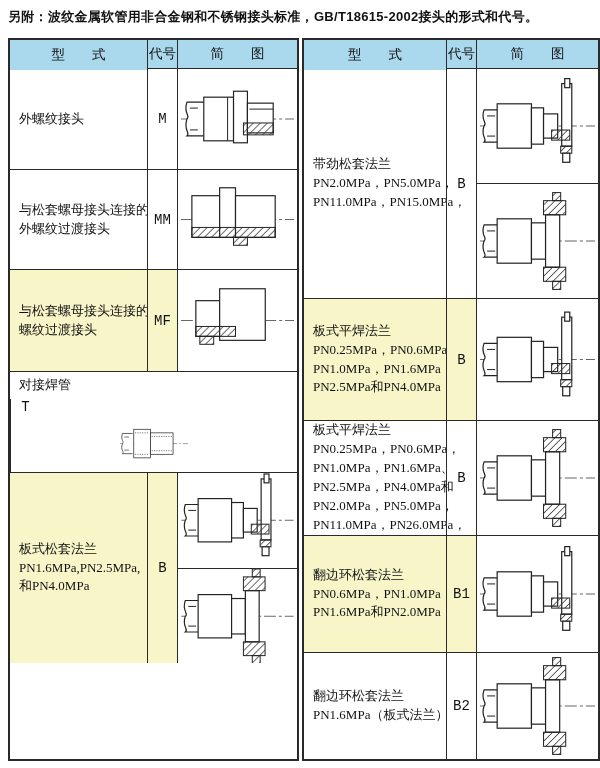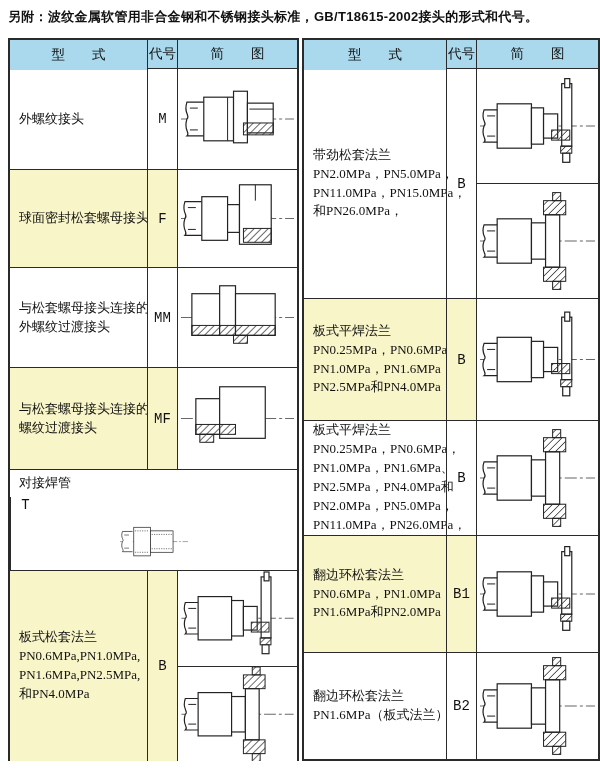--- a/index.html
+++ b/index.html
@@ -87,27 +87,6 @@
             </div>
           </div>
         </div>
-        <div class="row" style="height: 98px;">
-          <div class="cell c-type hl">
-            <div class="type-line">球面密封松套螺母接头</div>
-          </div>
-          <div class="cell c-code hl">F</div>
-          <div class="cell c-diag">
-            <div class="sub">
-              <svg viewBox="0 0 120 96" preserveAspectRatio="xMidYMid meet">
-                <line x1="3" y1="48" x2="117" y2="48" stroke="#555" stroke-width="0.9" stroke-dasharray="12 3 3 3"></line>
-                <path d="M 24,31 H 7 c -4,11.899999999999999 4,13.600000000000001 0,17 c -4,11.899999999999999 4,13.600000000000001 0,17 H 24" fill="#fff" stroke="#222" stroke-width="1.2"></path>
-                <line x1="10" y1="37" x2="18" y2="37" stroke="#222" stroke-width="1"></line>
-                <line x1="10" y1="59" x2="18" y2="59" stroke="#222" stroke-width="1"></line>
-                <rect x="24" y="26" width="26" height="44" fill="#fff" stroke="#222" stroke-width="1.2"></rect>
-                <rect x="50" y="34" width="12" height="28" fill="#fff" stroke="#222" stroke-width="1.2"></rect>
-                <rect x="62" y="14" width="32" height="60" fill="#fff" stroke="#222" stroke-width="1.2"></rect>
-                <line x1="78" y1="14" x2="78" y2="30" stroke="#222" stroke-width="1"></line>
-                <rect x="66" y="58" width="28" height="14" fill="url(#h)" stroke="#222" stroke-width="1"></rect>
-              </svg>
-            </div>
-          </div>
-        </div>
         <div class="row" style="height: 100px;">
           <div class="cell c-type">
             <div class="type-line">与松套螺母接头连接的</div>

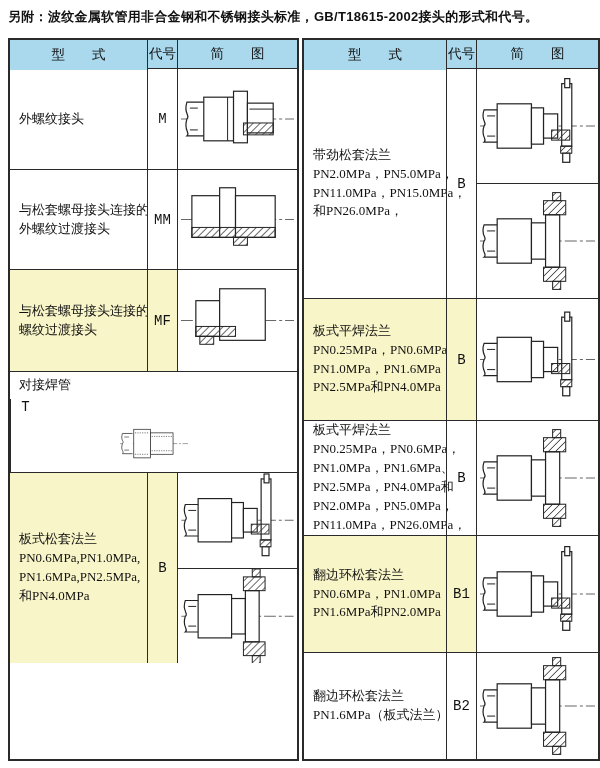--- a/index.html
+++ b/index.html
@@ -200,7 +200,6 @@
             <div class="type-line">带劲松套法兰</div>
             <div class="type-line">PN2.0MPa，PN5.0MPa，</div>
             <div class="type-line">PN11.0MPa，PN15.0MPa，</div>
-            <div class="type-line">和PN26.0MPa，</div>
           </div>
           <div class="cell c-code">B</div>
           <div class="cell c-diag">

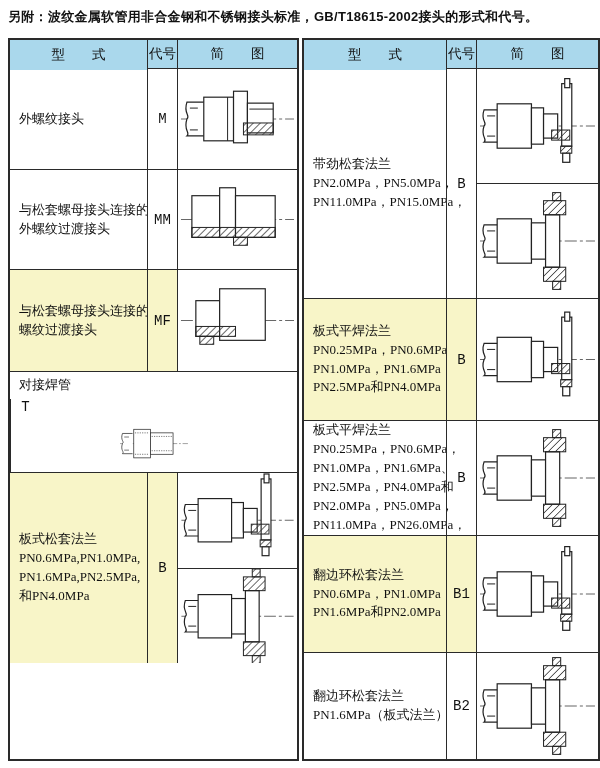--- a/index.html
+++ b/index.html
@@ -149,7 +149,6 @@
         <div class="row" style="height: 191px;">
           <div class="cell c-type hl">
             <div class="type-line">板式松套法兰</div>
-            <div class="type-line">PN0.6MPa,PN1.0MPa,</div>
             <div class="type-line">PN1.6MPa,PN2.5MPa,</div>
             <div class="type-line">和PN4.0MPa</div>
           </div>

